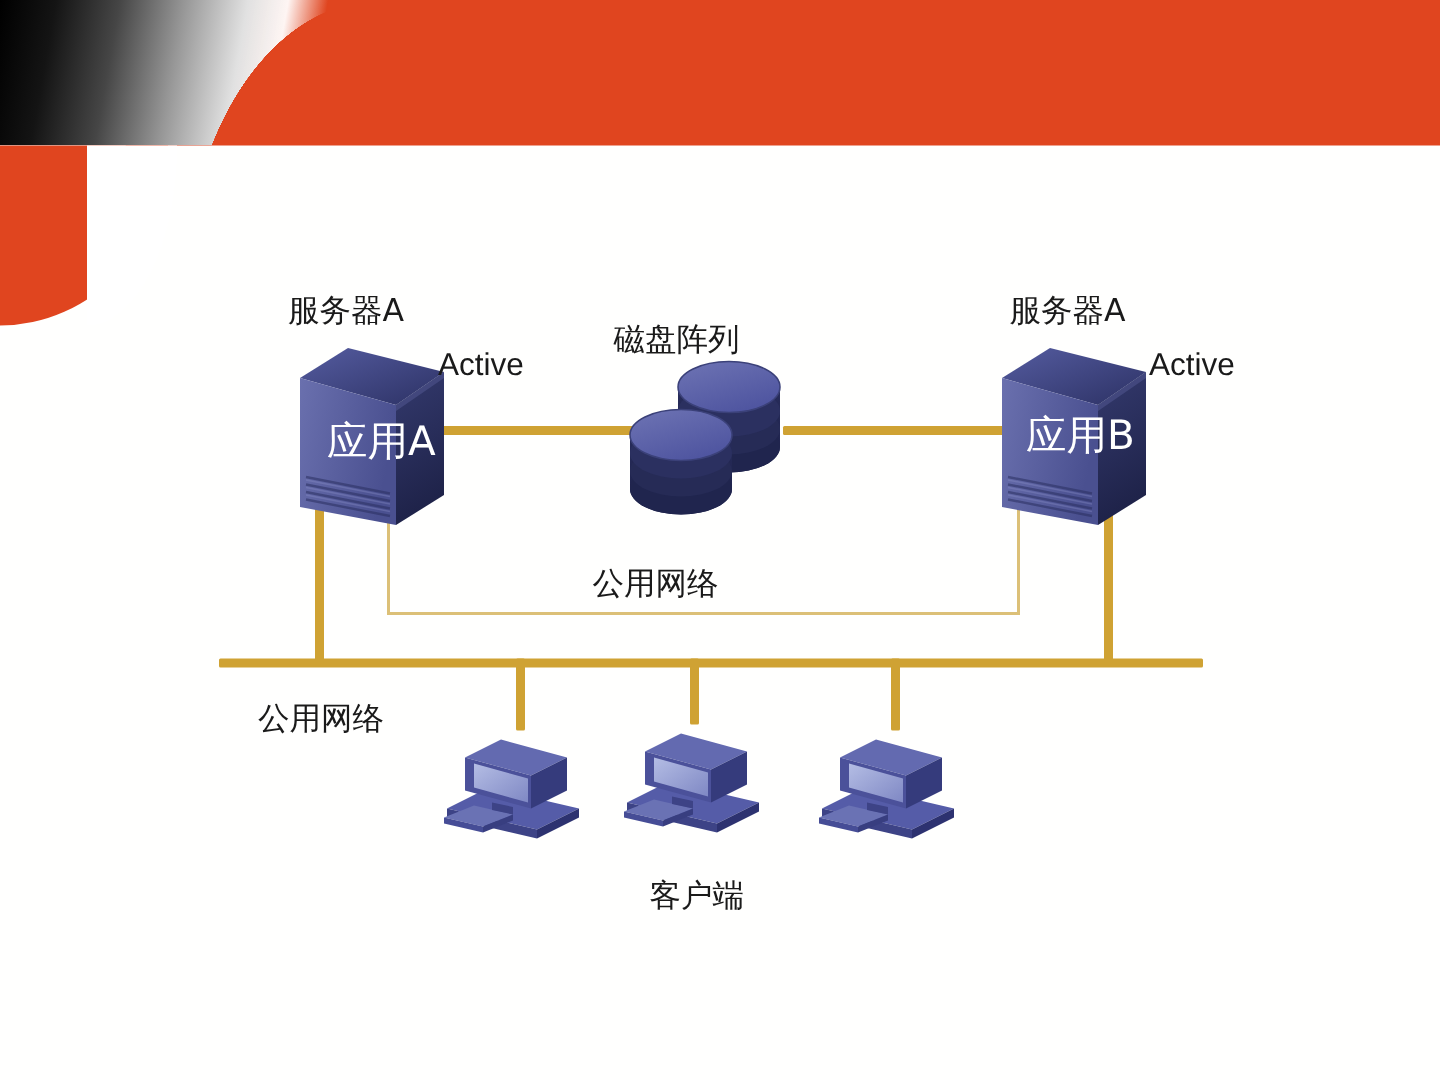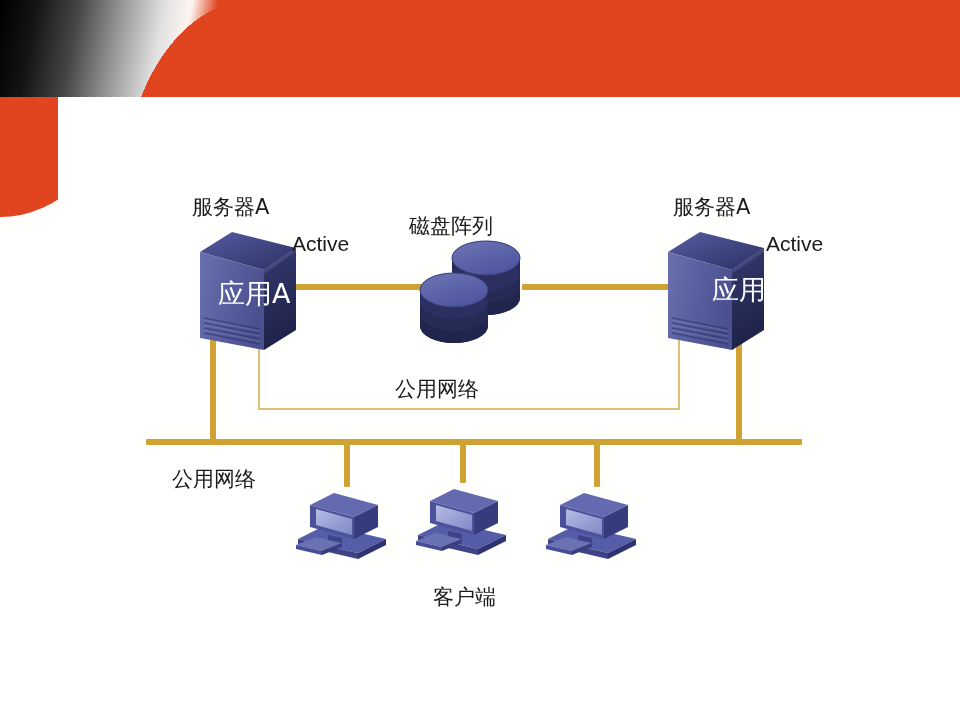--- a/index.html
+++ b/index.html
@@ -288,7 +288,7 @@
   </div>
   <div class="lbl" style="left:673px; top:193px;">服务器A</div>
   <div class="lbl lbl-bold" style="left:766px; top:232px;">Active</div>
-  <div class="lbl-on-server" style="left:712px; top:272px;">应用B</div>
+  <div class="lbl-on-server" style="left:684px; top:272px;">应用B</div>
 
   <div class="lbl" style="left:395px; top:375px;">公用网络</div>
 

